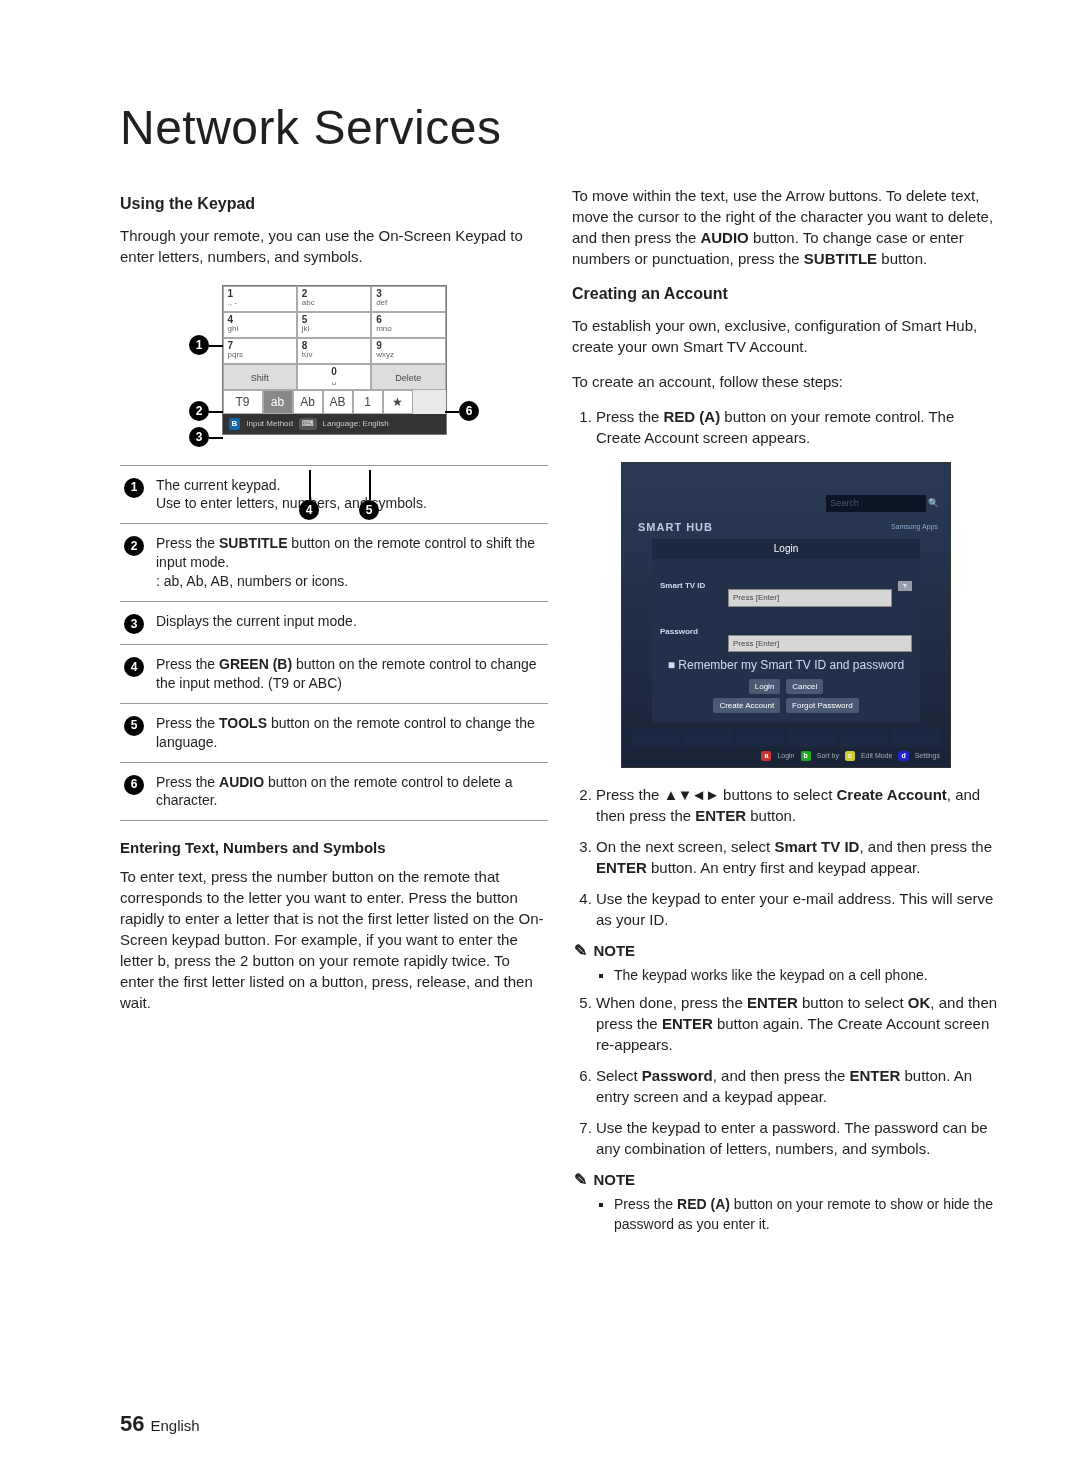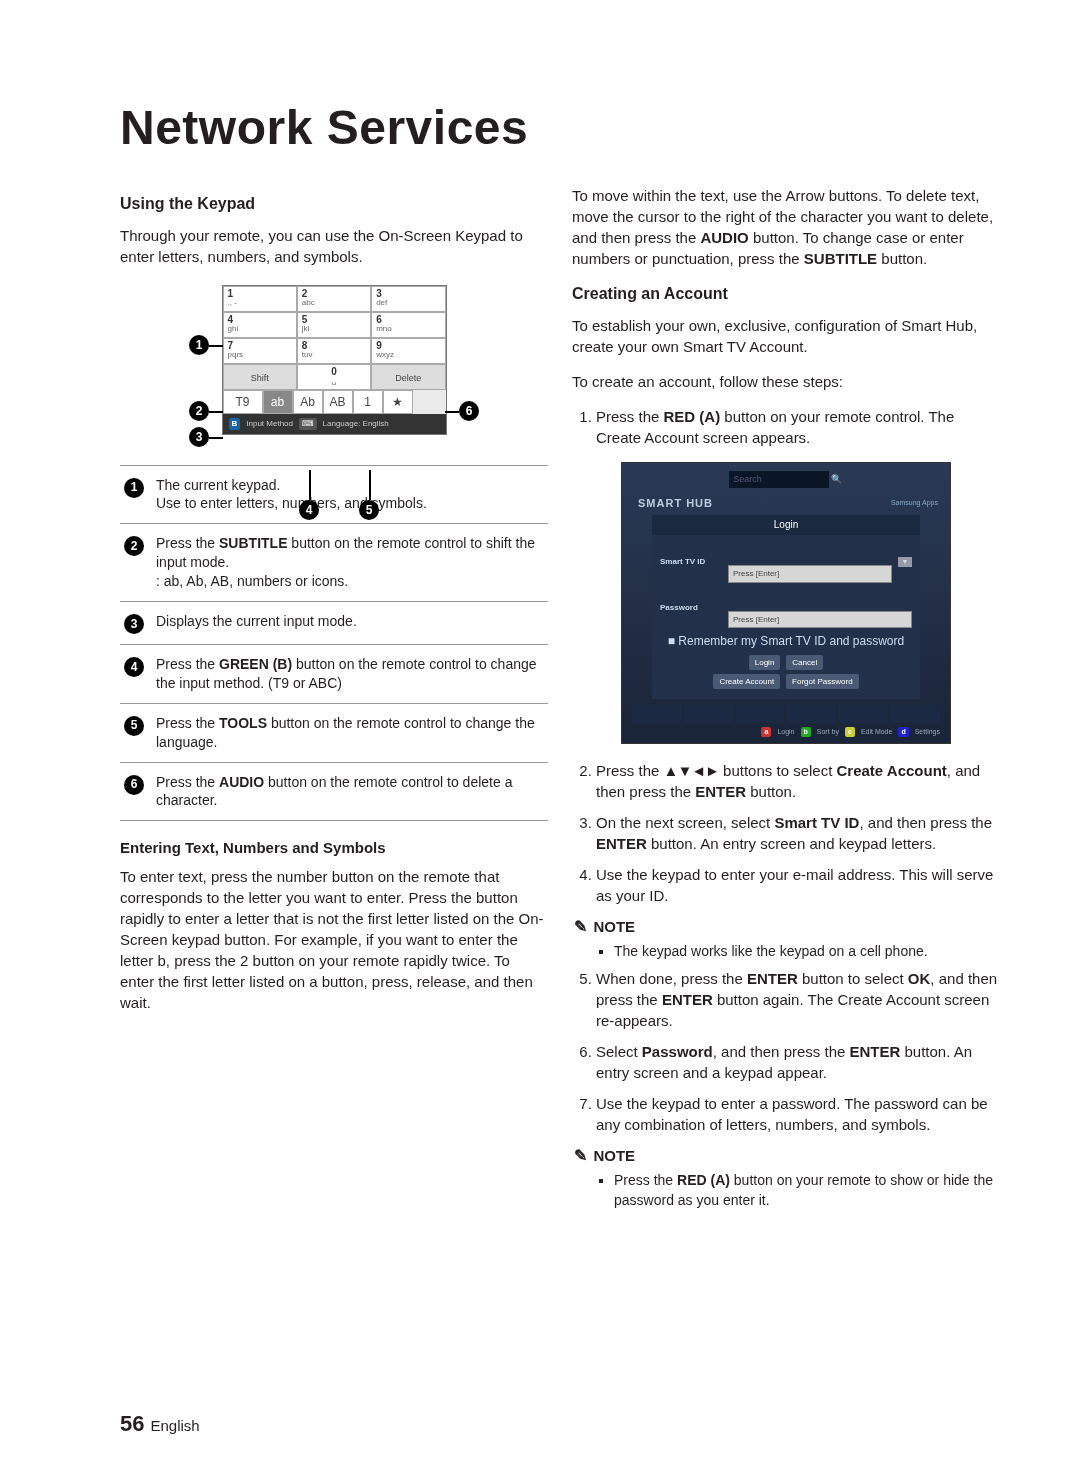--- a/index.html
+++ b/index.html
@@ -16,7 +16,7 @@
   }
   .main-title {
     font-size: 48px;
-    font-weight: 700;
+    font-weight: 400;
     letter-spacing: 0.5px;
     margin-bottom: 30px;
   }

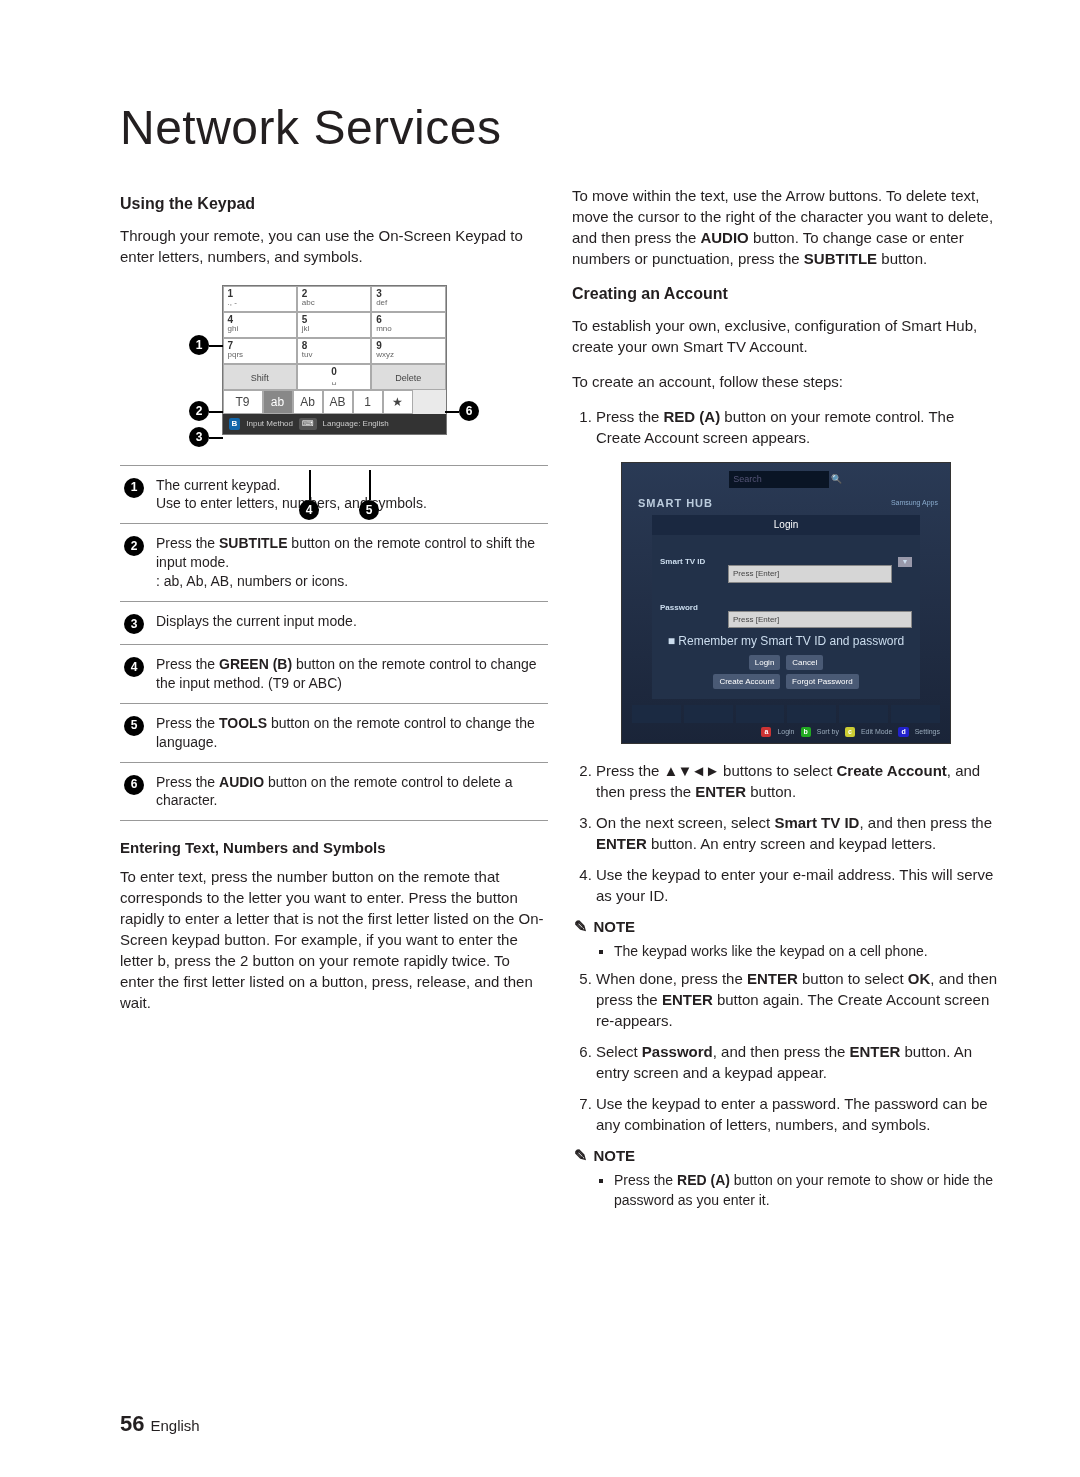--- a/index.html
+++ b/index.html
@@ -100,7 +100,7 @@
     position: relative;
     padding: 6px 6px 2px;
   }
-  .lf-top { display:flex; justify-content:center; padding:2px 4px; }
+  .lf-top { display:flex; justify-content:flex-end; padding:2px 4px;margin-top:24px; }
   .lf-search { background:#0a1525; color:#557; padding:2px 4px; width:100px; display:inline-block;}
   .lf-brand { font-size:11px; color:#bcd; letter-spacing:1px; margin:6px 4px 0; font-weight:bold;}
   .lf-panel { background:#223149; margin:4px 24px 6px; padding:6px 8px 10px; }

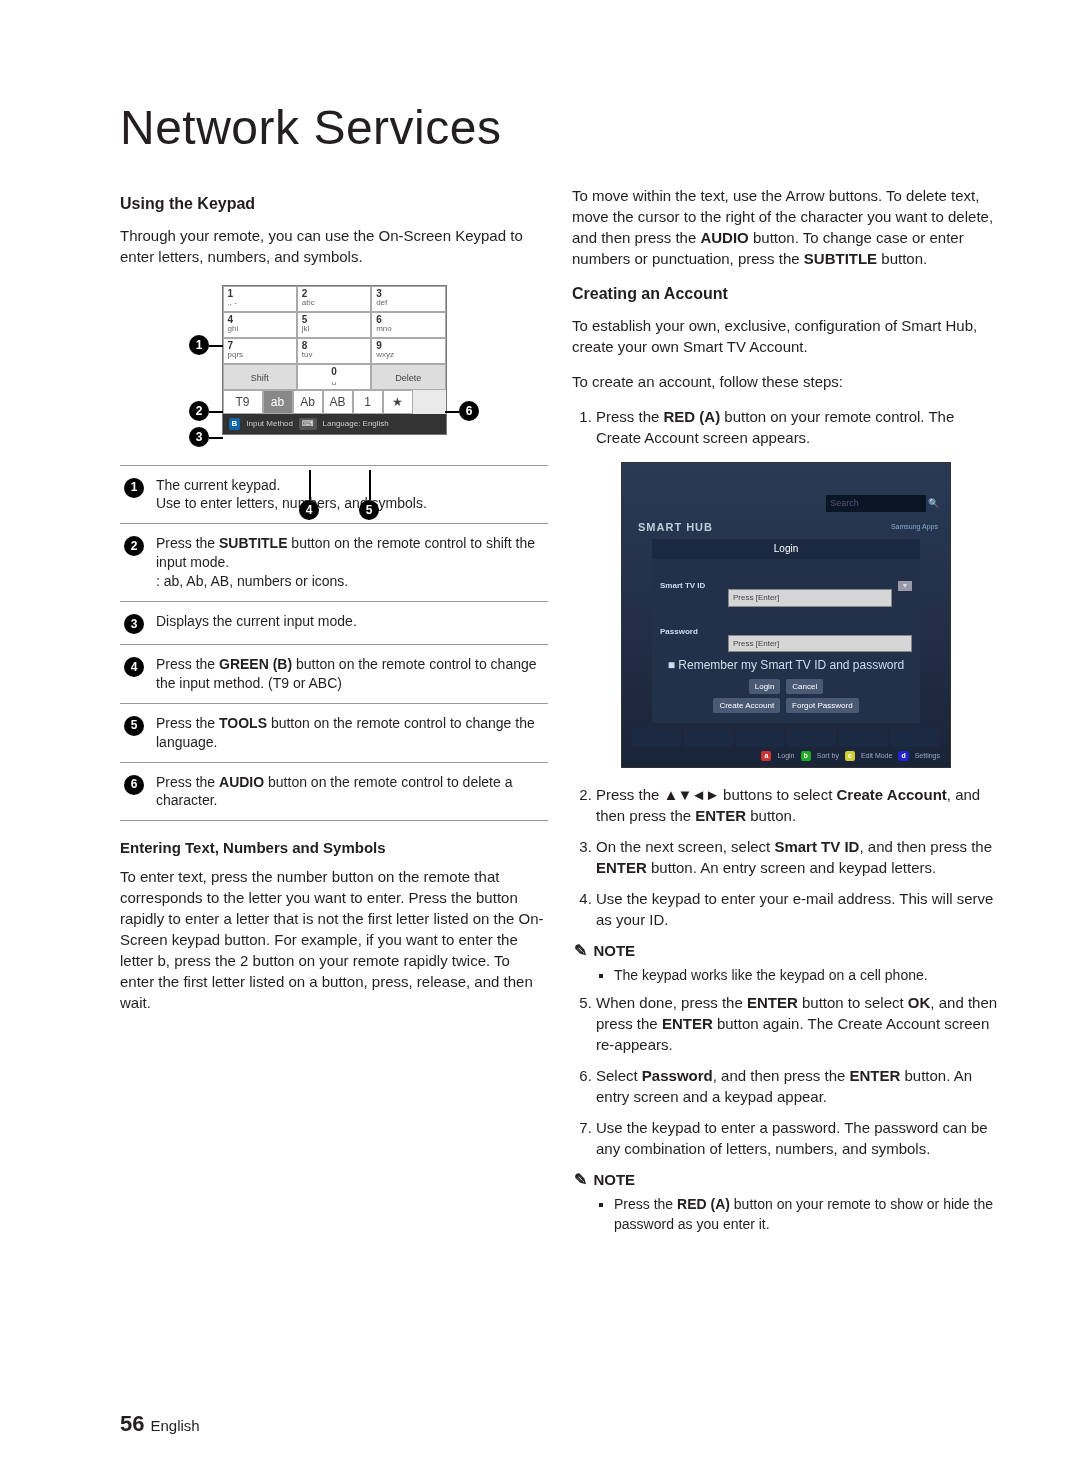--- a/index.html
+++ b/index.html
@@ -316,7 +316,7 @@
 
       <ol class="steps" start="2">
         <li><span>Press the </span><span class="arrows">▲▼◄►</span><span> buttons to select </span><span class="bold">Create Account</span><span>, and then press the </span><span class="bold">ENTER</span><span> button.</span></li>
-        <li><span>On the next screen, select </span><span class="bold">Smart TV ID</span><span>, and then press the </span><span class="bold">ENTER</span><span> button. An entry screen and keypad letters.</span></li>
+        <li><span>On the next screen, select </span><span class="bold">Smart TV ID</span><span>, and then press the </span><span class="bold">ENTER</span><span> button. An entry first and keypad appear.</span></li>
         <li><span>Use the keypad to enter your e-mail address. This will serve as your ID.</span></li>
       </ol>
       <div class="note-head">

